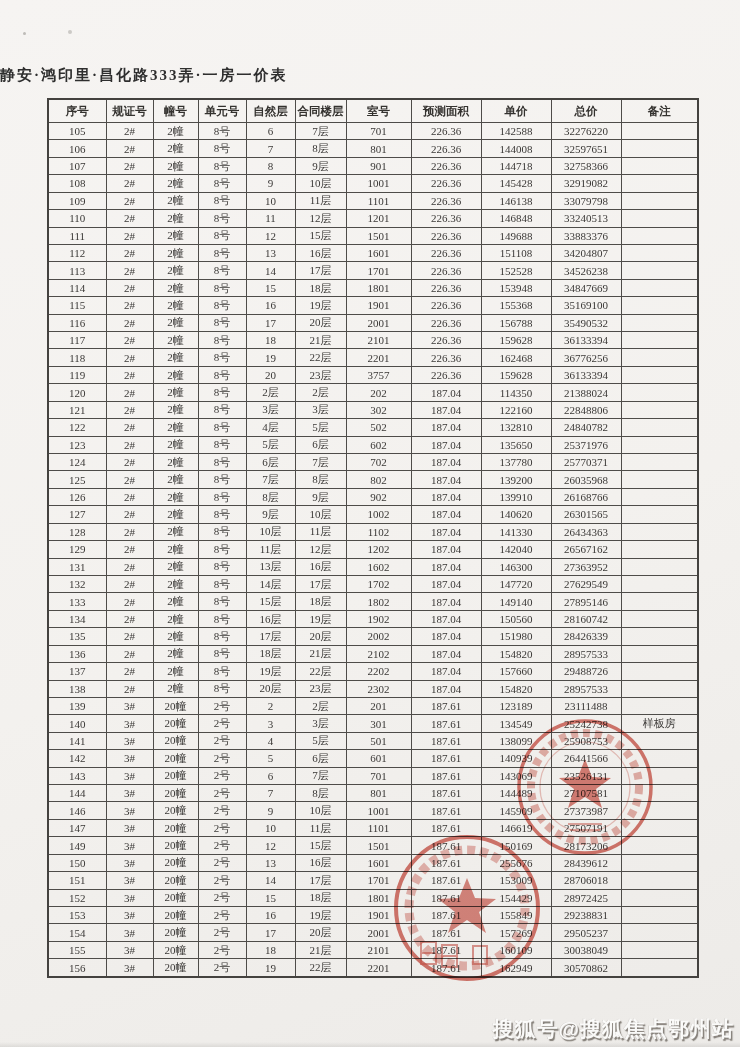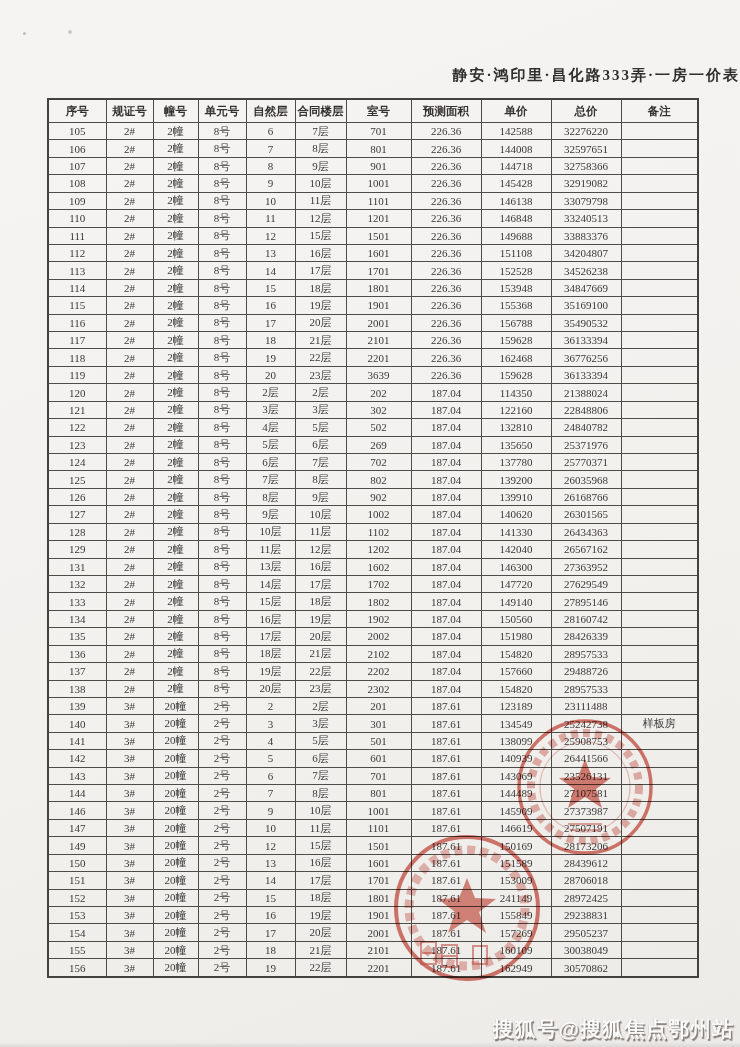--- a/index.html
+++ b/index.html
@@ -13,7 +13,7 @@
   #speck1{left:23px;top:32px;width:3px;height:3px;opacity:.6;}
   #speck2{left:68px;top:30px;width:4px;height:4px;opacity:.45;}
   .title{
-    position:absolute;left:0;top:66px;width:740px;text-align:right;
+    position:absolute;left:0;top:66px;width:740px;text-align:left;
     font-size:15px;font-weight:bold;letter-spacing:2px;color:#2e2e2e;margin:0;
   }
   .tablewrap{position:absolute;left:47px;top:98px;width:632px;}

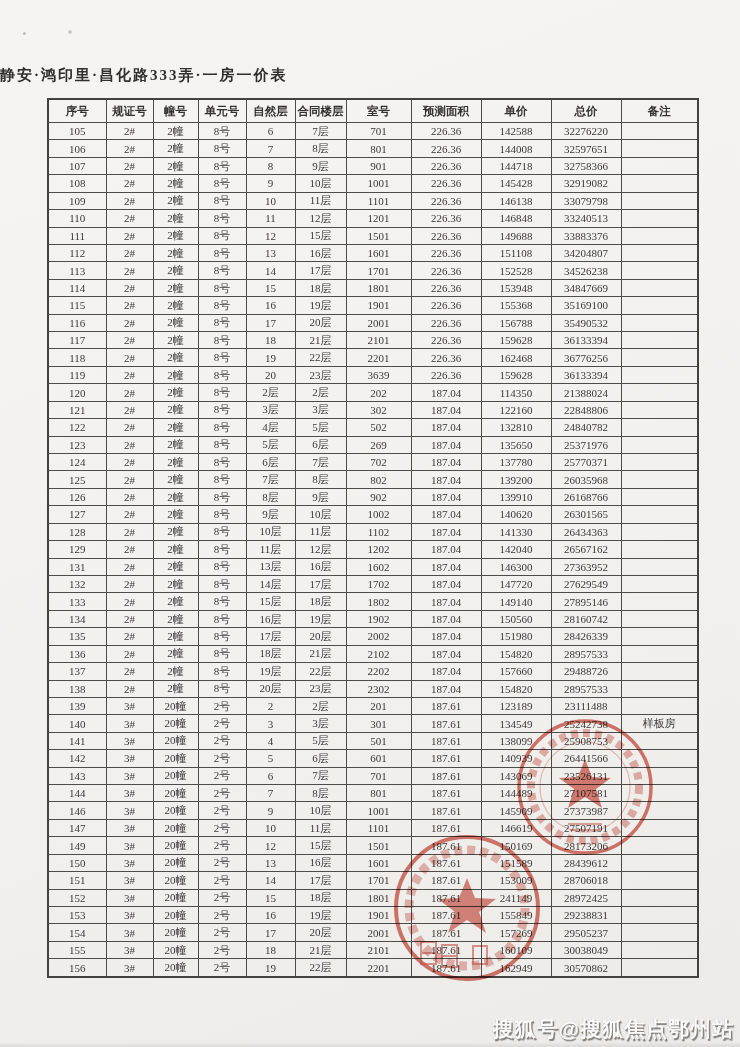--- a/index.html
+++ b/index.html
@@ -278,7 +278,7 @@
           <td>8号</td>
           <td>20</td>
           <td>23层</td>
-          <td>3639</td>
+          <td>3757</td>
           <td>226.36</td>
           <td>159628</td>
           <td>36133394</td>

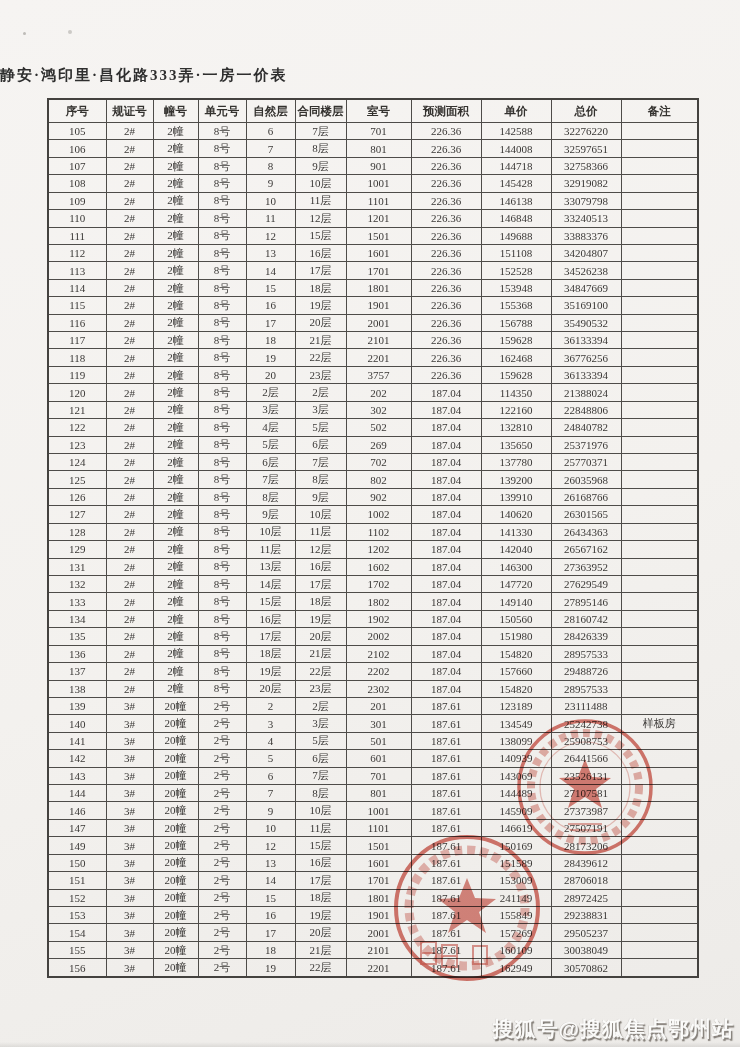--- a/index.html
+++ b/index.html
@@ -330,7 +330,7 @@
           <td>8号</td>
           <td>5层</td>
           <td>6层</td>
-          <td>269</td>
+          <td>602</td>
           <td>187.04</td>
           <td>135650</td>
           <td>25371976</td>

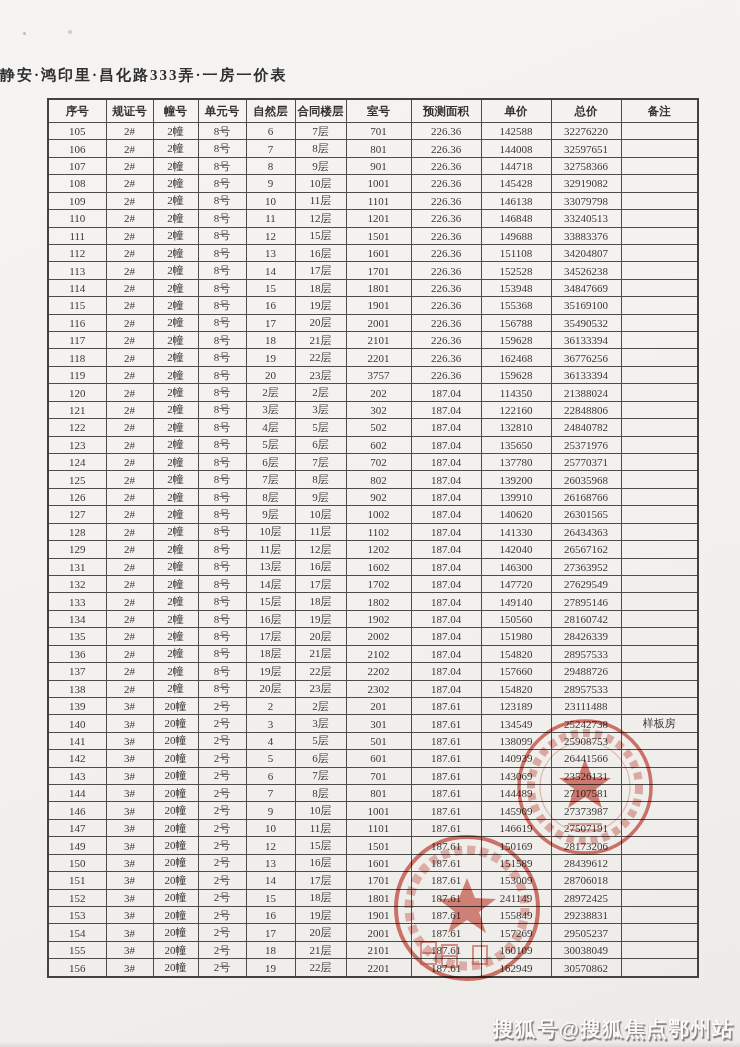--- a/index.html
+++ b/index.html
@@ -644,7 +644,7 @@
           <td>16层</td>
           <td>1601</td>
           <td>187.61</td>
-          <td>151589</td>
+          <td>255676</td>
           <td>28439612</td>
           <td></td>
         </tr>

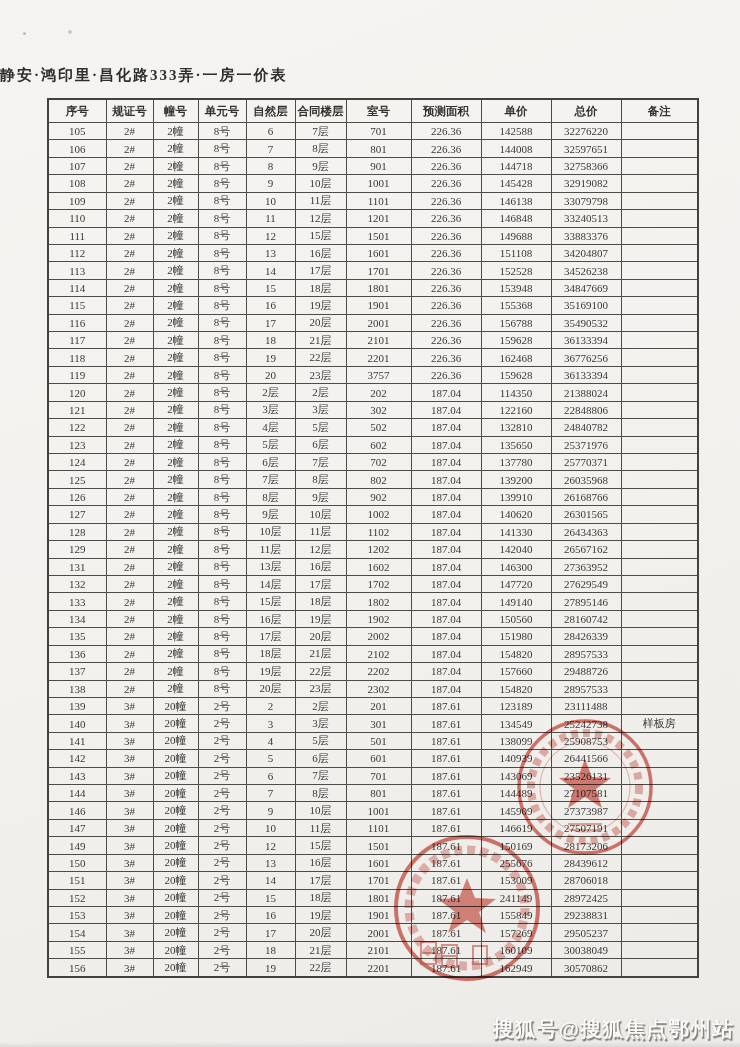--- a/index.html
+++ b/index.html
@@ -670,7 +670,7 @@
           <td>18层</td>
           <td>1801</td>
           <td>187.61</td>
-          <td>241149</td>
+          <td>154429</td>
           <td>28972425</td>
           <td></td>
         </tr>

